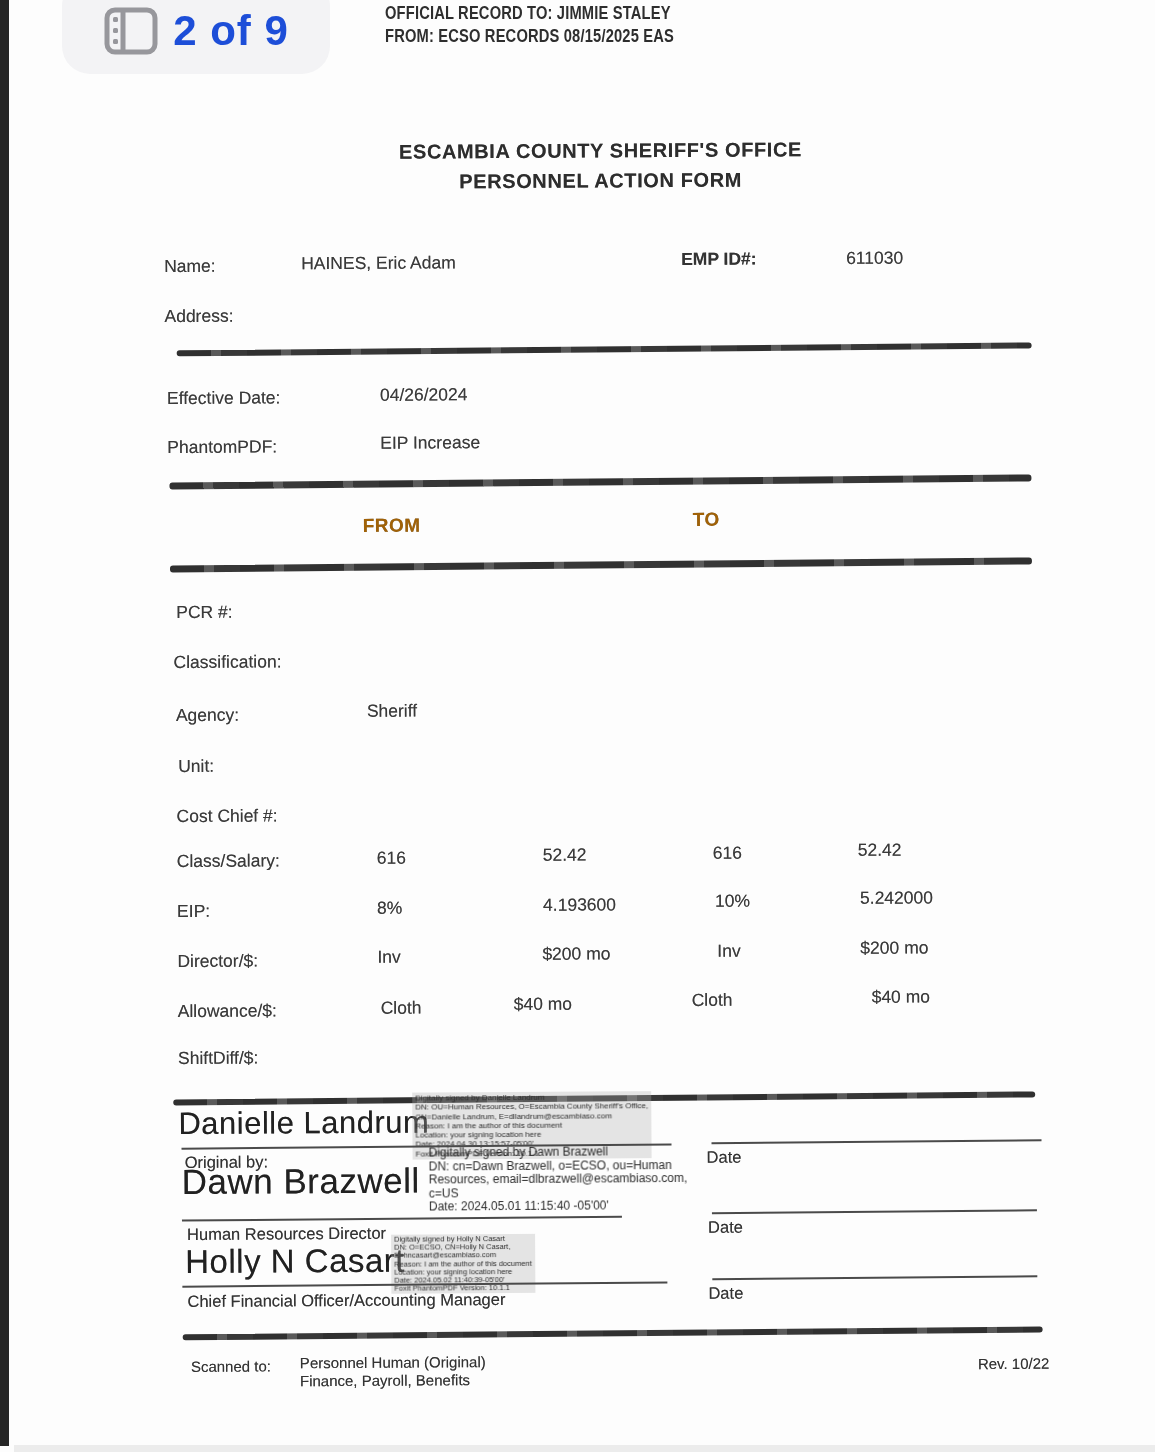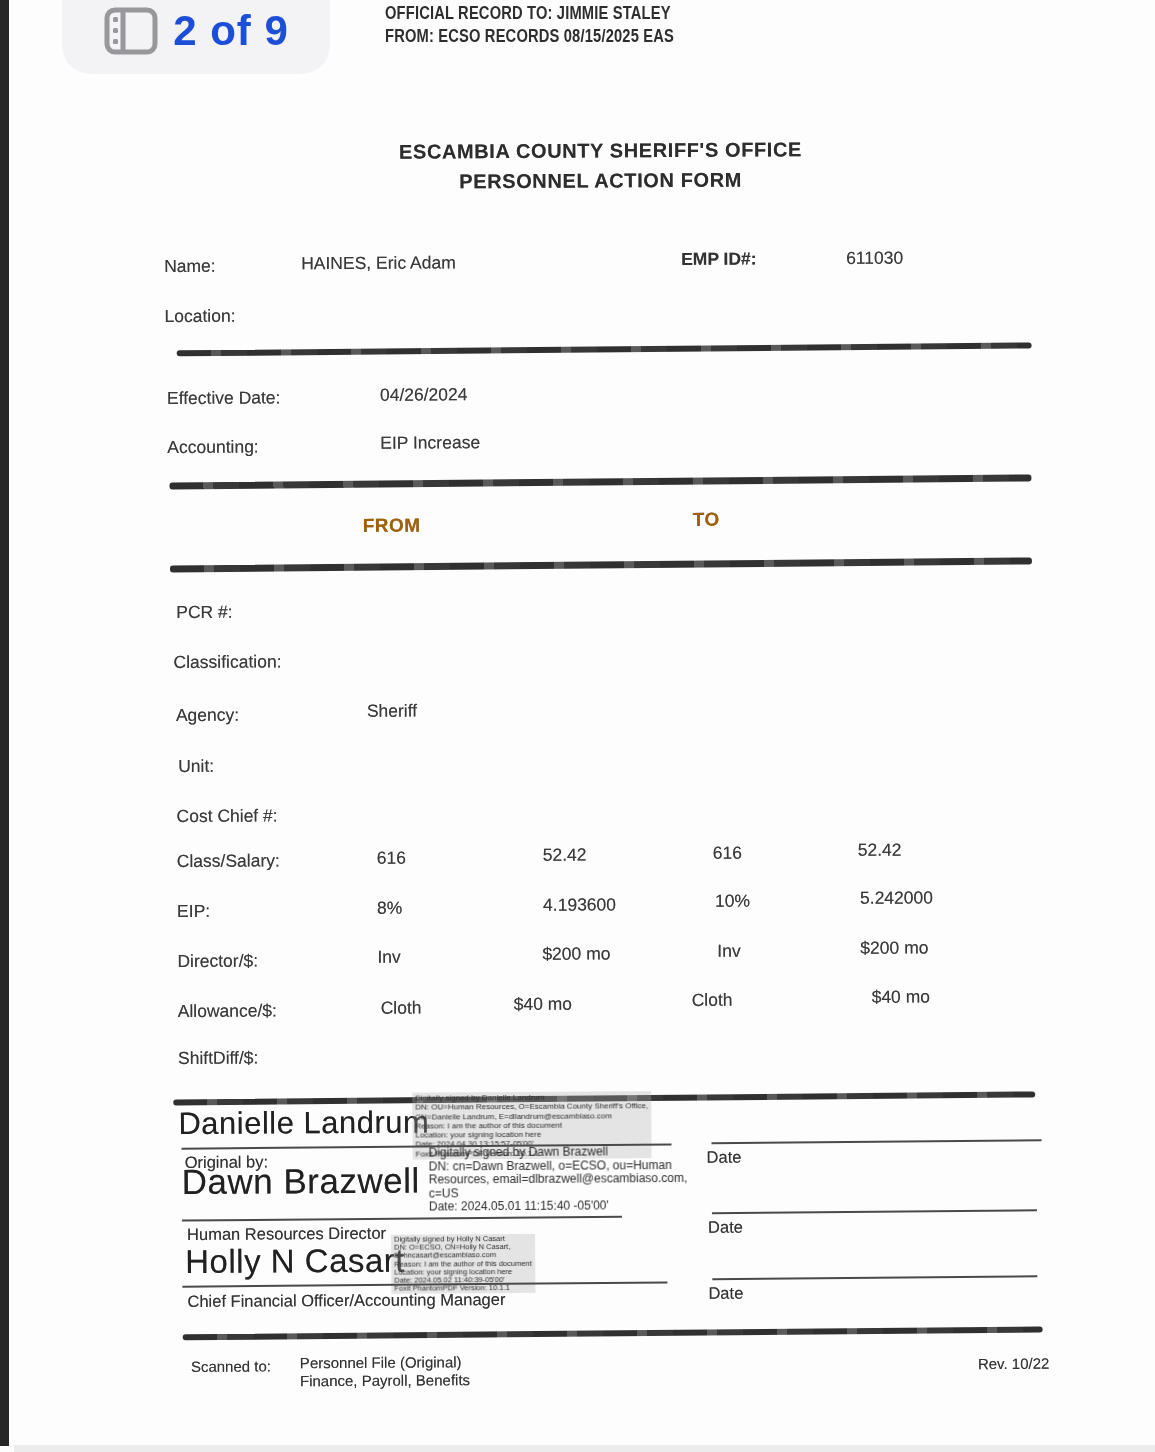--- a/index.html
+++ b/index.html
@@ -83,7 +83,7 @@
   <div class="abs value" style="left:300px;top:254px;">HAINES, Eric Adam</div>
   <div class="abs label" style="left:680px;top:252px;font-weight:bold;color:#333;">EMP ID#:</div>
   <div class="abs value" style="left:845px;top:252px;">611030</div>
-  <div class="abs label" style="left:163px;top:306px;">Location:</div>
+  <div class="abs label" style="left:163px;top:306px;">Address:</div>
 
   <div class="rule-thick" style="left:175px;top:349px;width:855px;"></div>
 

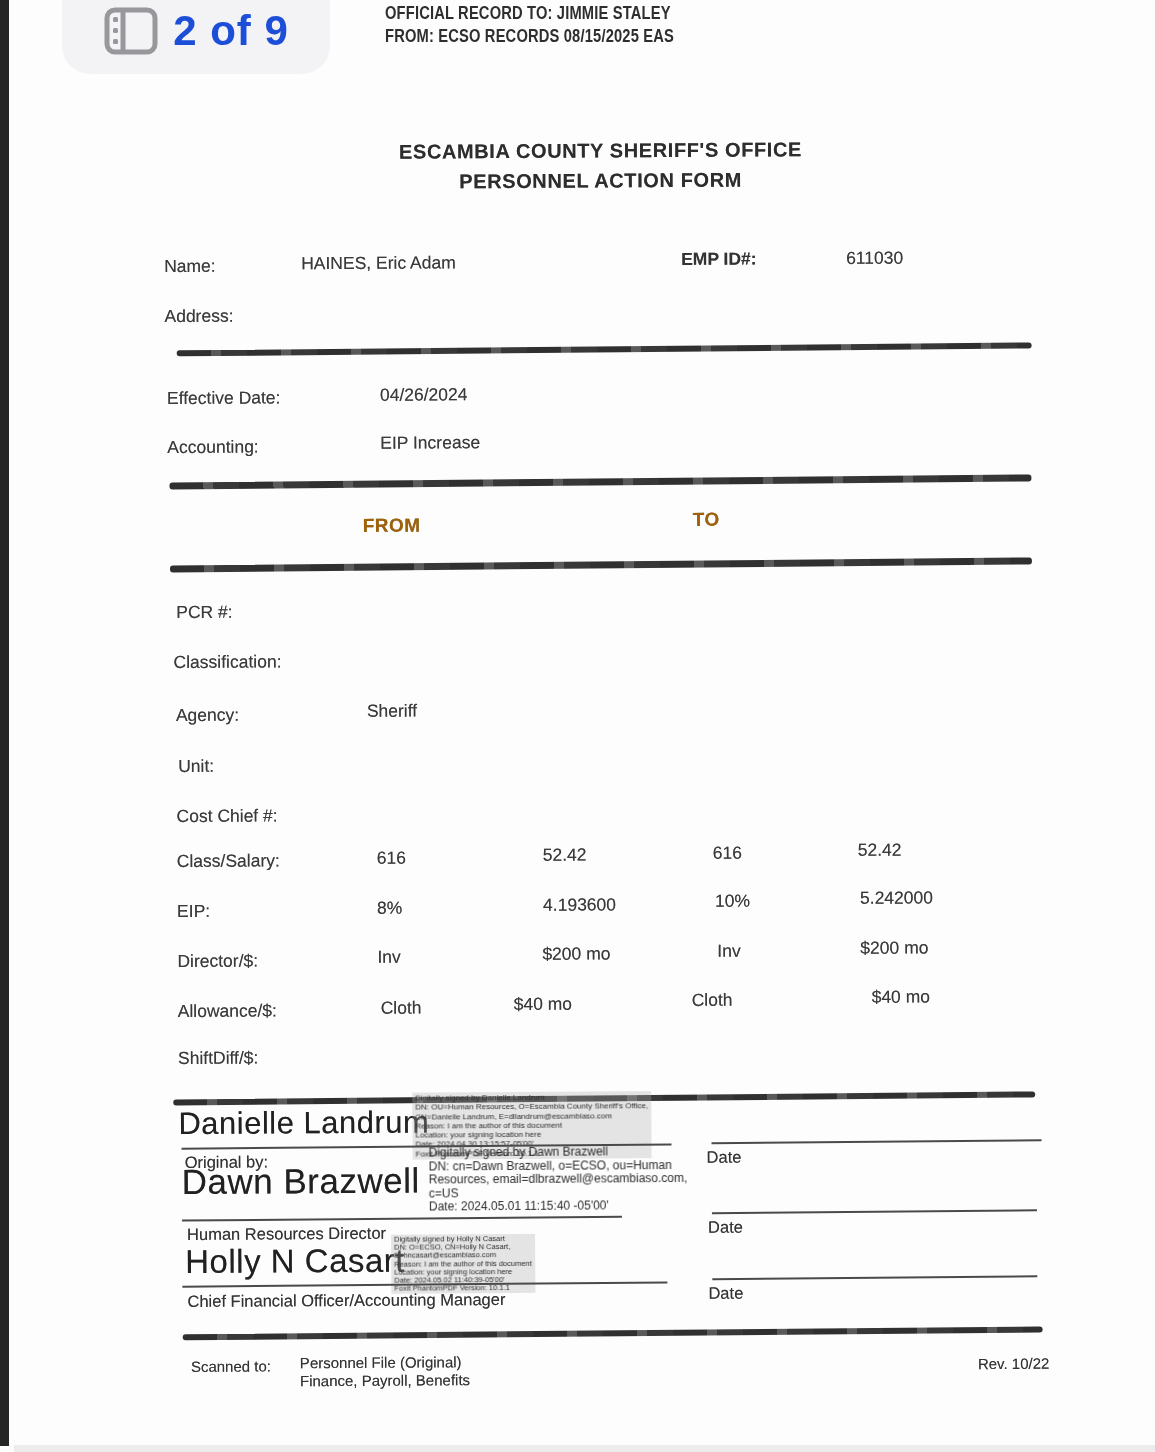--- a/index.html
+++ b/index.html
@@ -89,7 +89,7 @@
 
   <div class="abs label" style="left:165px;top:388px;">Effective Date:</div>
   <div class="abs value" style="left:378px;top:386px;">04/26/2024</div>
-  <div class="abs label" style="left:165px;top:437px;">Accounting:</div>
+  <div class="abs label" style="left:165px;top:437px;">PhantomPDF:</div>
   <div class="abs value" style="left:378px;top:434px;">EIP Increase</div>
 
   <div class="rule-thick" style="left:167px;top:481px;width:862px;height:7px;"></div>

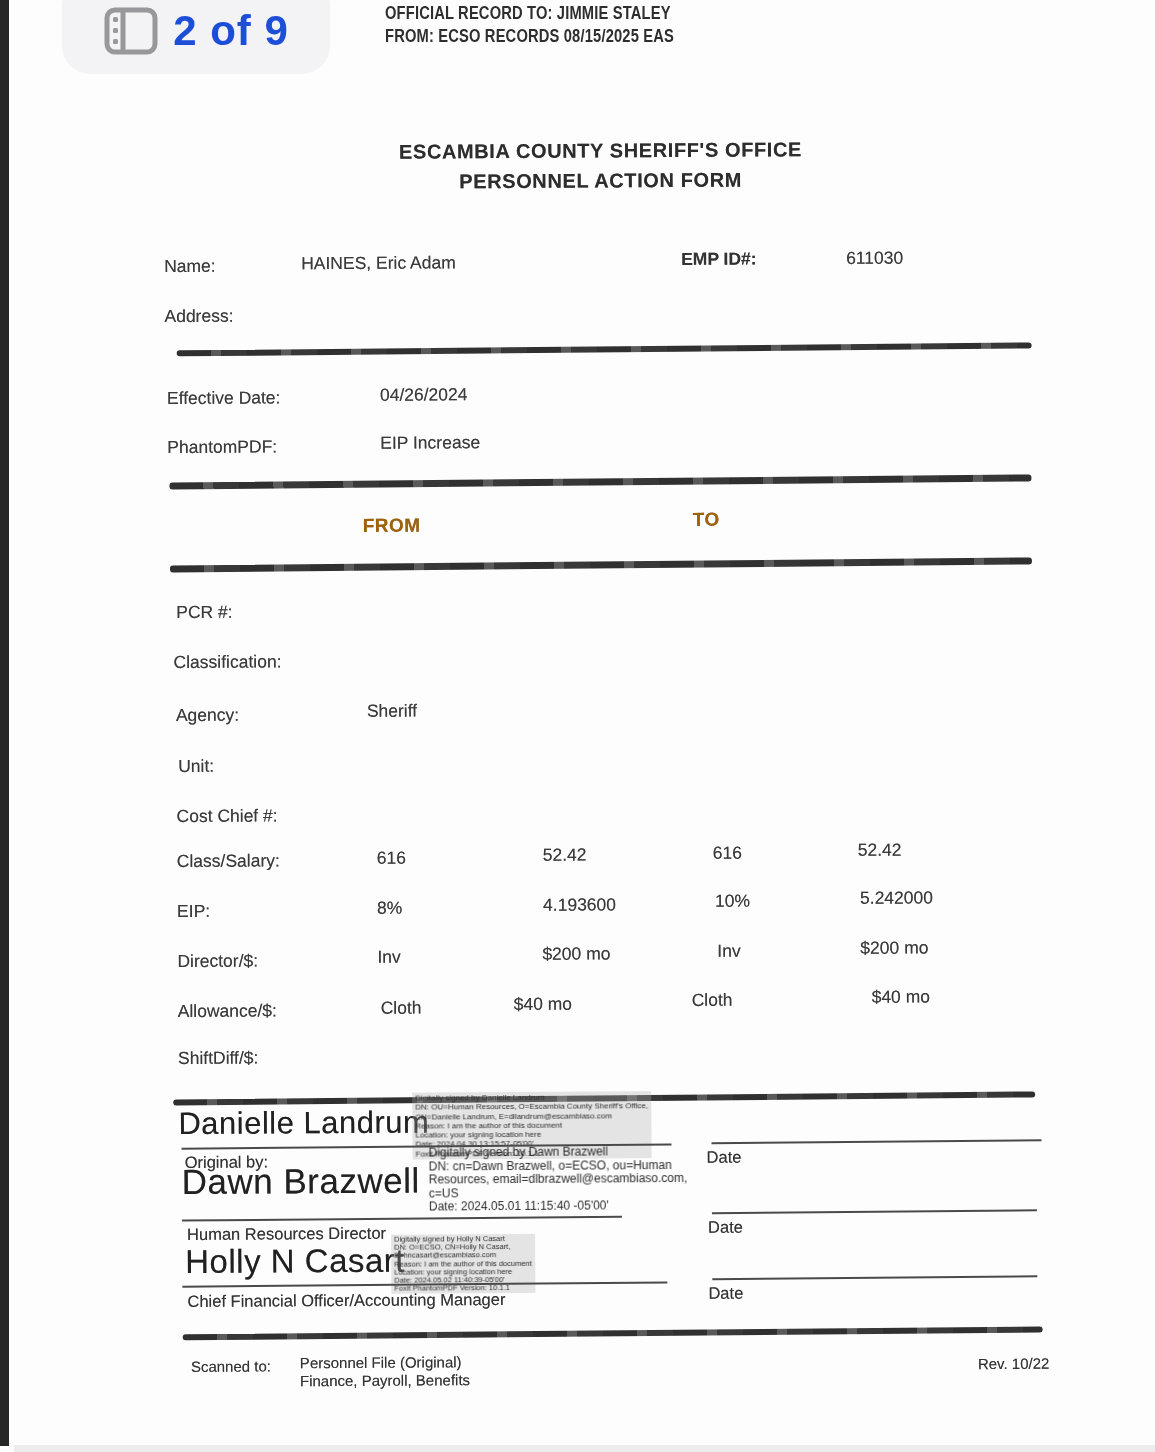--- a/index.html
+++ b/index.html
@@ -185,7 +185,7 @@
   <div class="rule-thick" style="left:175px;top:1333px;width:860px;"></div>
 
   <div class="abs foot" style="left:183px;top:1358px;">Scanned to:</div>
-  <div class="abs foot" style="left:292px;top:1355px;">Personnel File (Original)</div>
+  <div class="abs foot" style="left:292px;top:1355px;">Personnel Human (Original)</div>
   <div class="abs foot" style="left:292px;top:1373px;">Finance, Payroll, Benefits</div>
   <div class="abs foot" style="left:970px;top:1360px;">Rev. 10/22</div>
 

